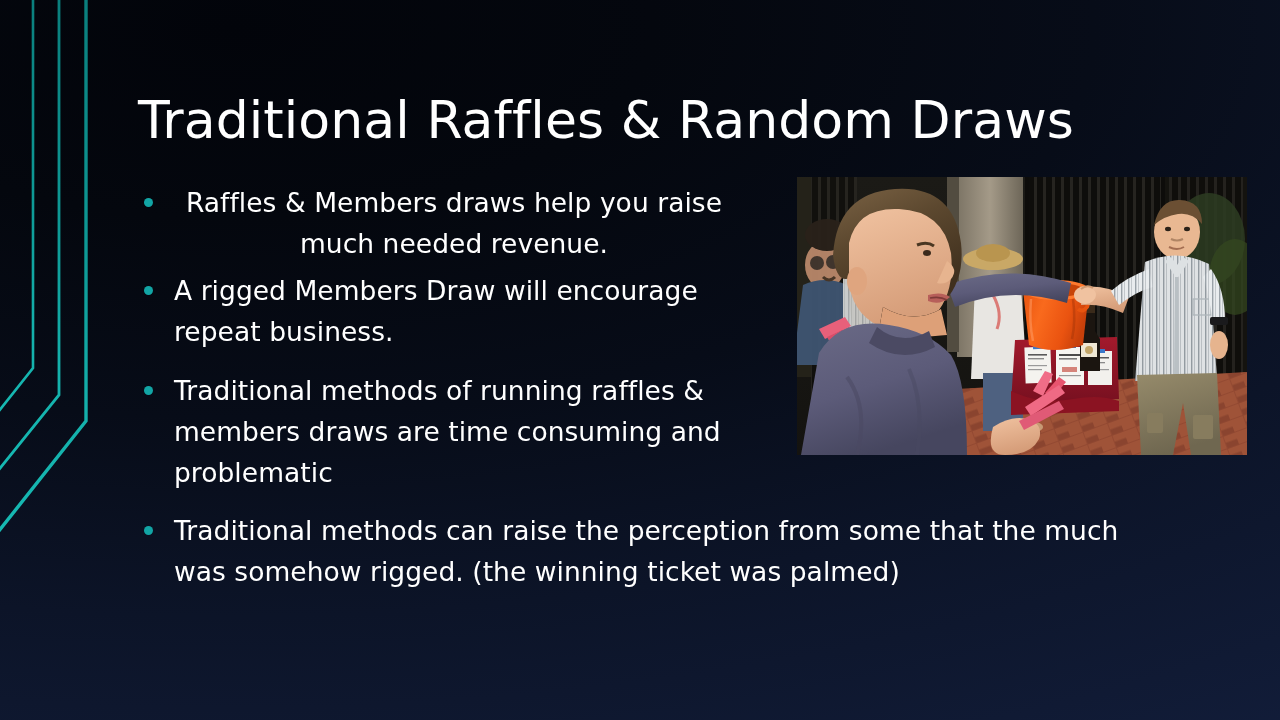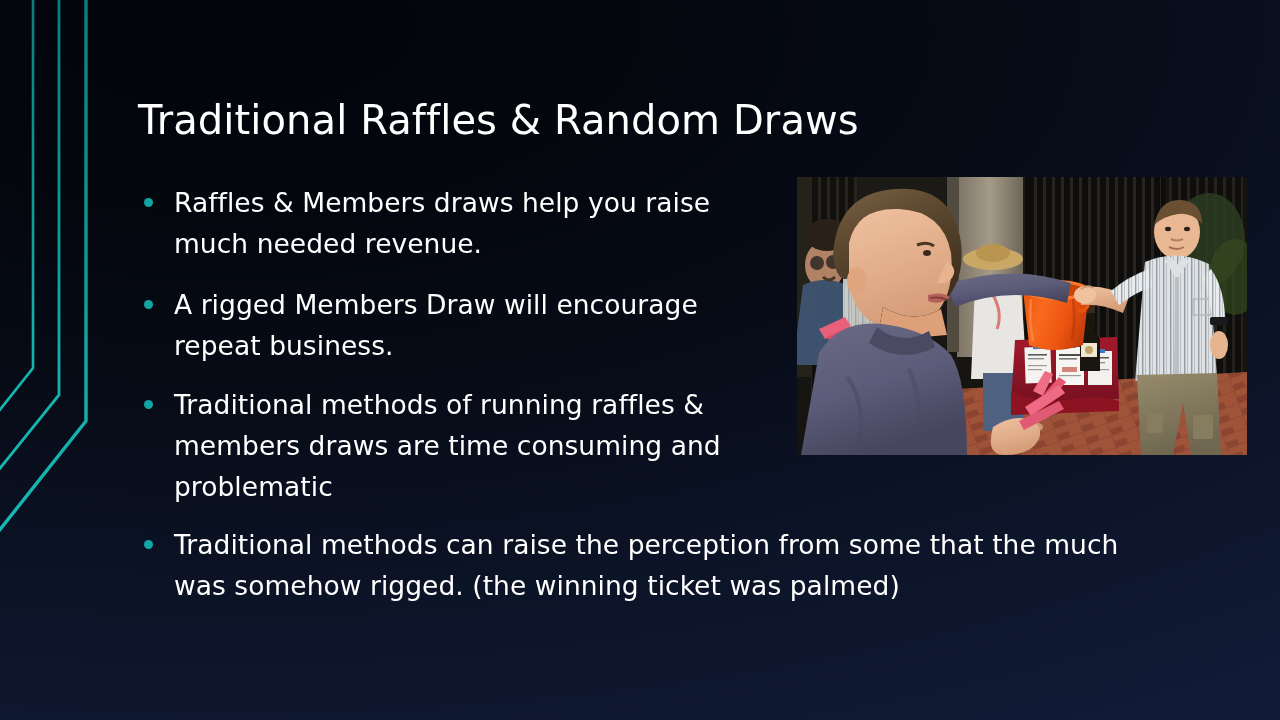--- a/index.html
+++ b/index.html
@@ -31,7 +31,7 @@
     left: 138px;
     top: 96px;
     width: 1000px;
-    font-size: 40px;
+    font-size: 52px;
     font-weight: 400;
     line-height: 48px;
     color: #ffffff;

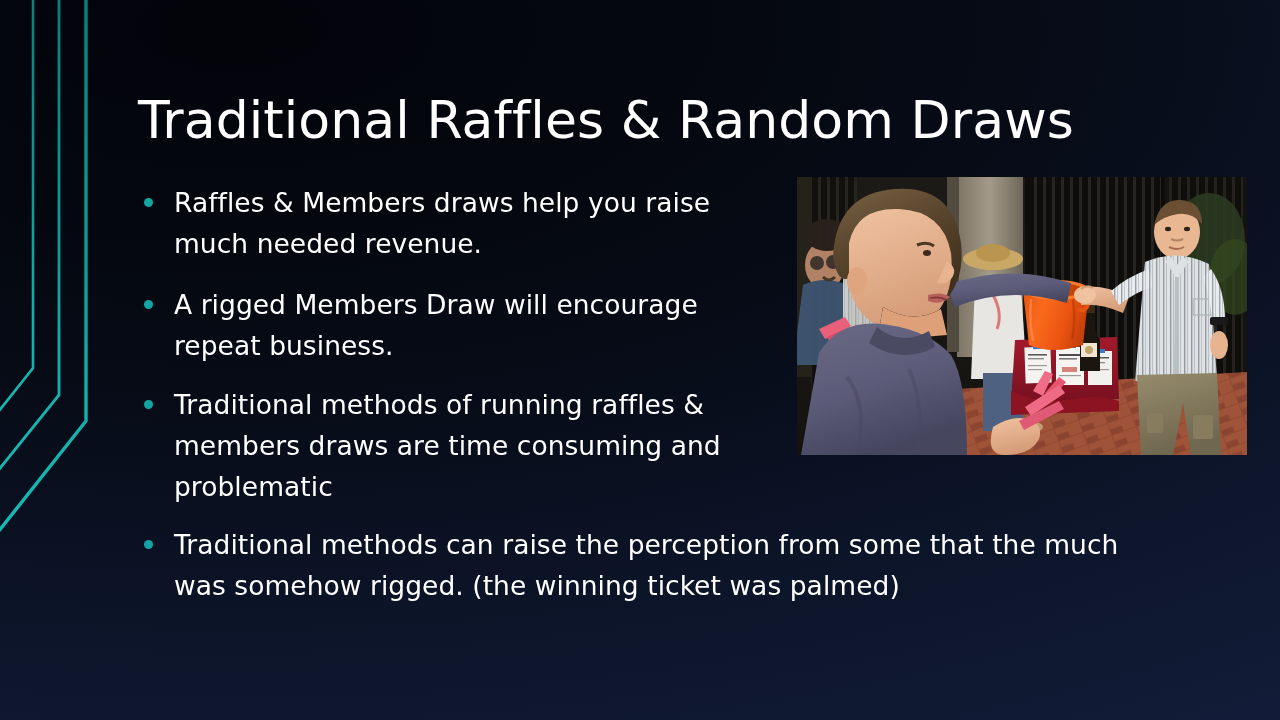--- a/index.html
+++ b/index.html
@@ -66,7 +66,7 @@
   }
   .bullet .txt { display: block; }
   
-  .b0 { width: 560px; margin-bottom: 20px; }
+  .b0 { width: 560px; margin-bottom: 6px; text-align: center; }
   .b1 { width: 560px; margin-bottom: 18px; }
   .b2 { width: 640px; margin-bottom: 17px; }
   .b3 { width: 1000px; }

